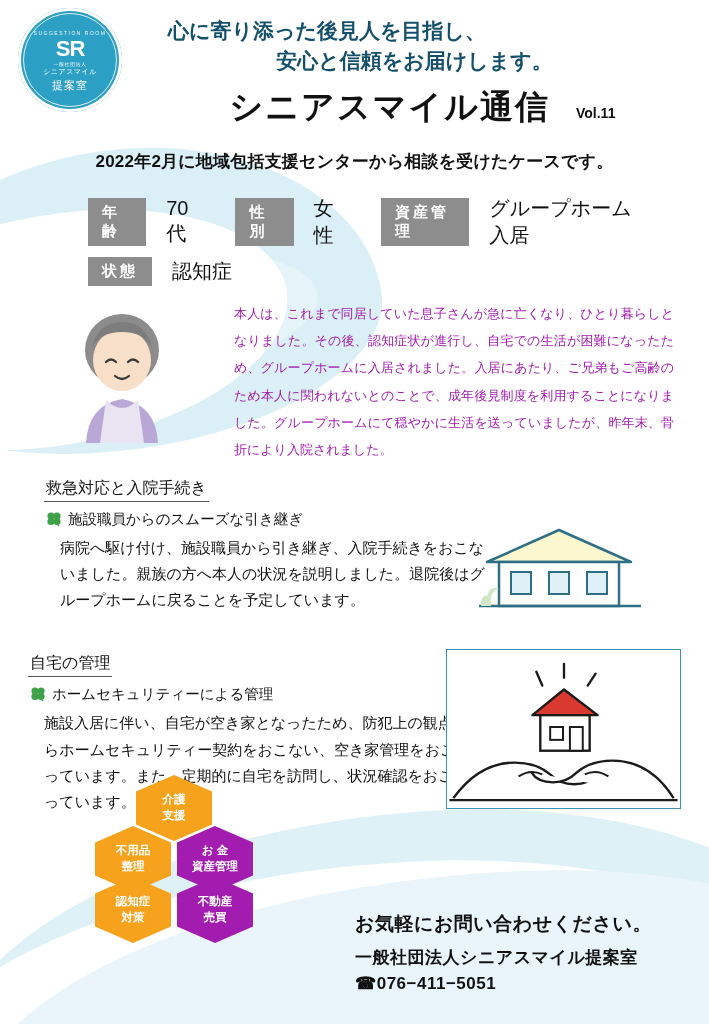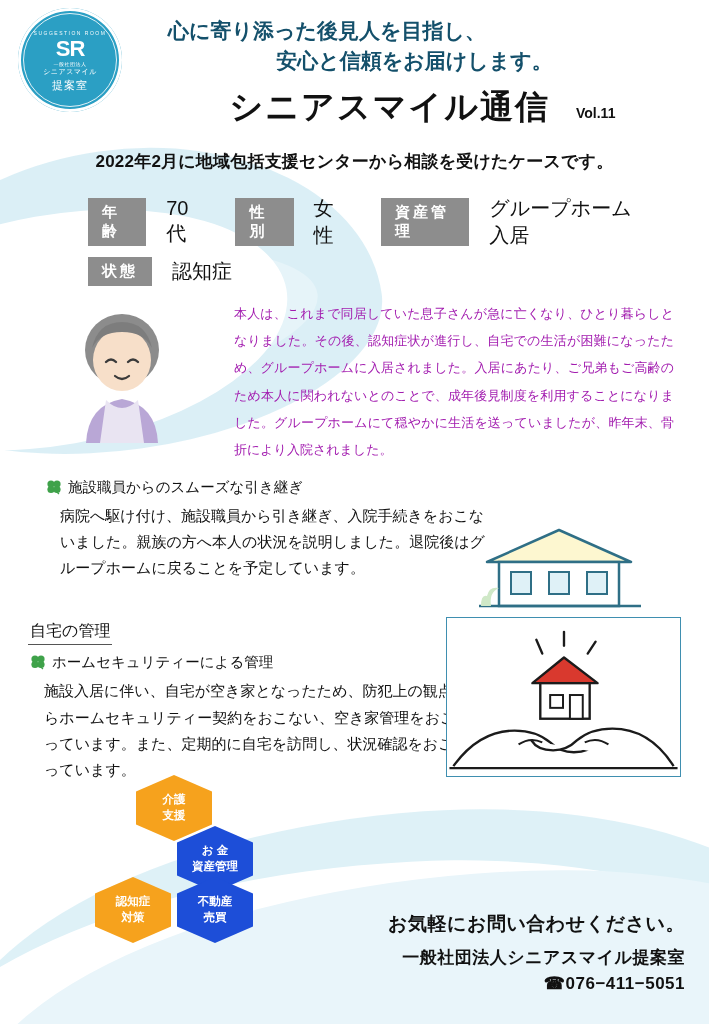--- a/index.html
+++ b/index.html
@@ -214,6 +214,7 @@
   </div>
 
   <div class="section">
+    <div class="sec-title">救急対応と入院手続き</div>
     <div class="sec-sub">
       <span class="clover">
         <svg viewBox="0 0 16 16" width="16" height="16" aria-hidden="true">

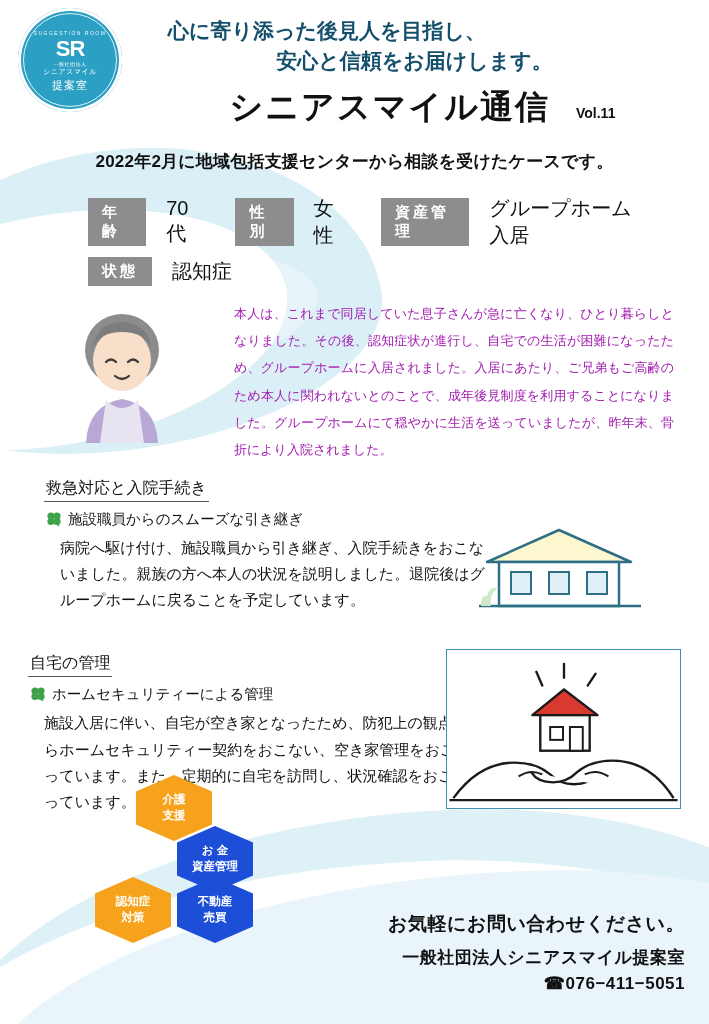--- a/index.html
+++ b/index.html
@@ -289,6 +289,12 @@
         <span>支援</span>
       </span>
     </div>
+    <div class="hex orange" style="left:37px; top:51px;">
+      <span>
+        <span>不用品</span><br>
+        <span>整理</span>
+      </span>
+    </div>
     <div class="hex gray" style="left:119px; top:51px;">
       <span>
         <span>お 金</span><br>

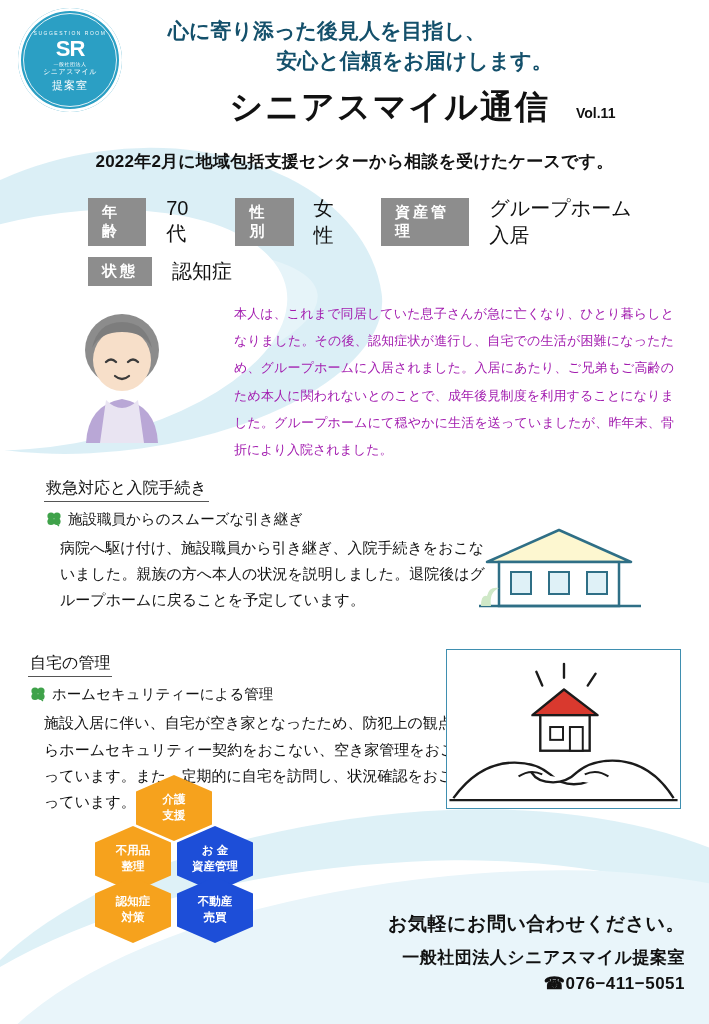--- a/index.html
+++ b/index.html
@@ -130,7 +130,7 @@
     clip-path:polygon(50% 0%,100% 25%,100% 75%,50% 100%,0% 75%,0% 25%);
   }
   .hex.orange { background:#f6a21d; }
-  .hex.gray { background:#1d4ed8; }
+  .hex.gray { background:#a21caf; }
 
   
   .contact {

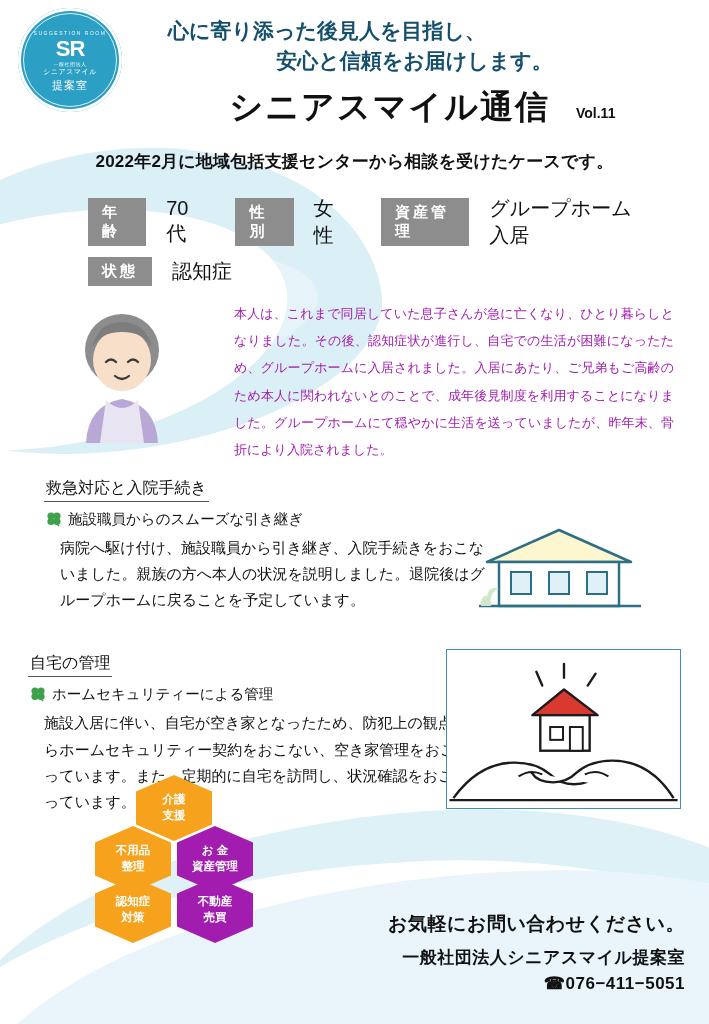--- a/index.html
+++ b/index.html
@@ -134,7 +134,7 @@
 
   
   .contact {
-    position:absolute; right:24px; bottom:28px; width:330px; text-align:right;
+    position:absolute; right:24px; bottom:28px; width:330px; text-align:left;
     color:#111;
   }
   .contact .head { font-size:19px; font-weight:bold; margin-bottom:8px; letter-spacing:.5px; }

